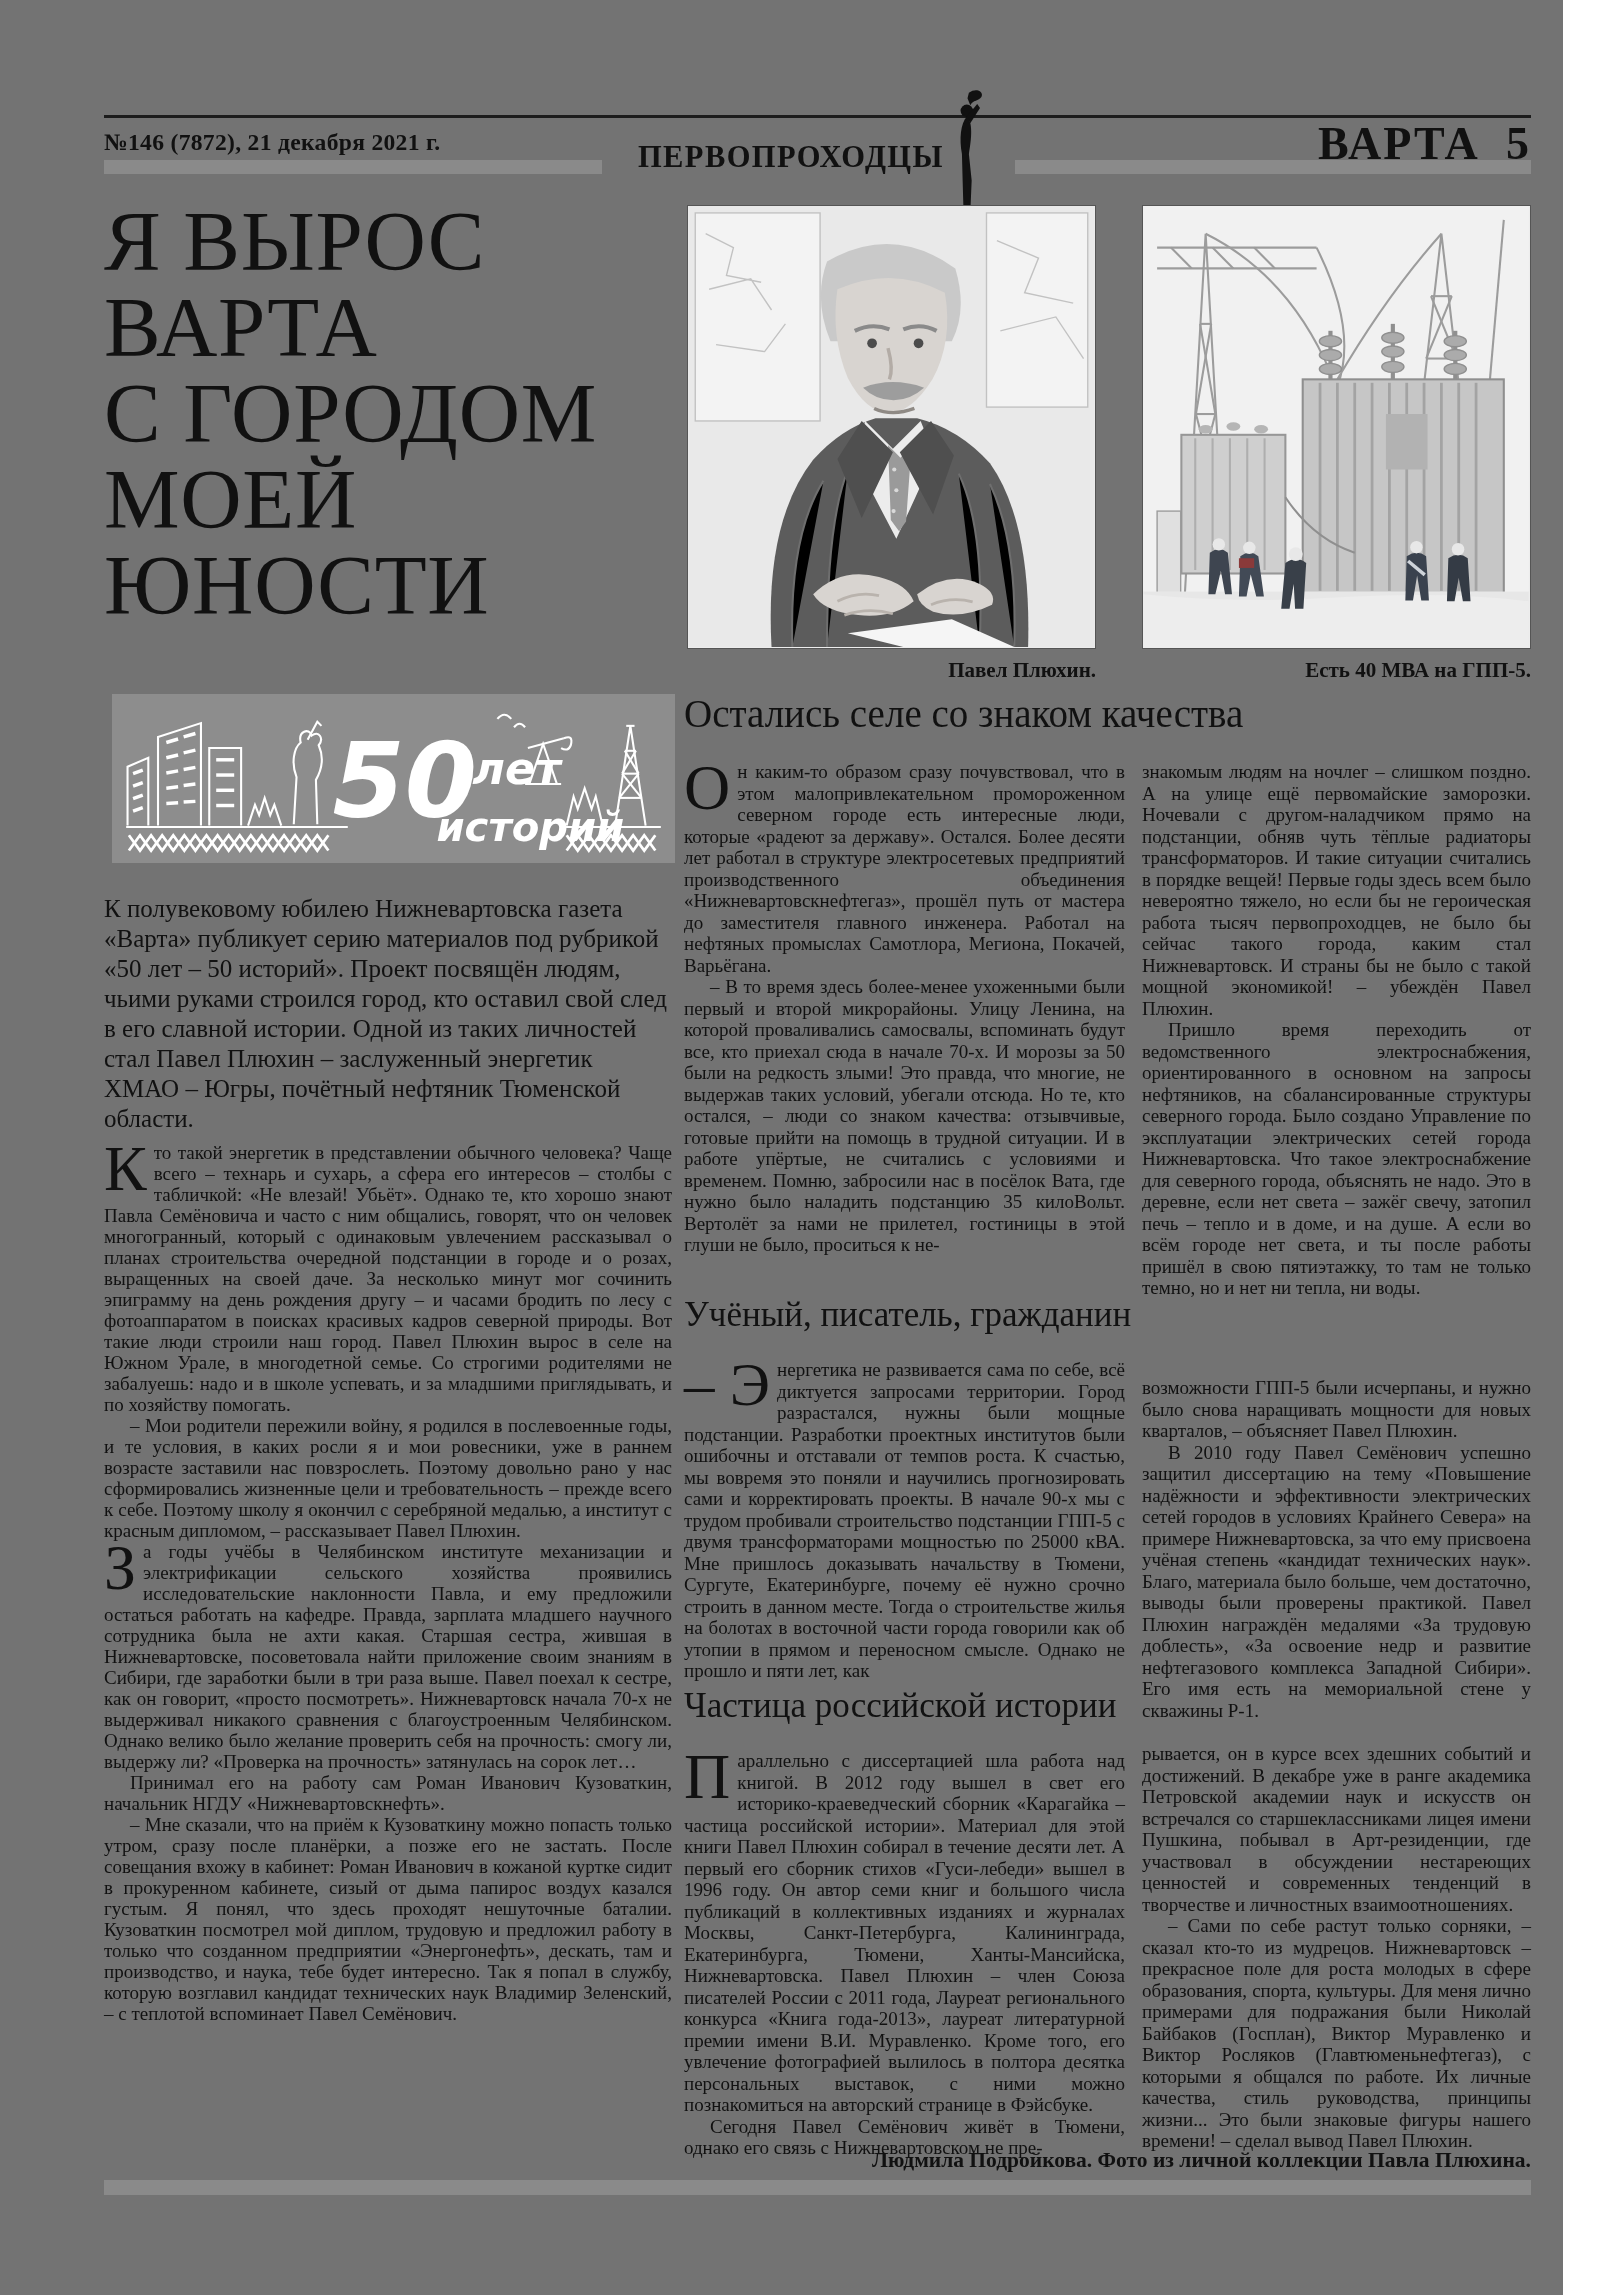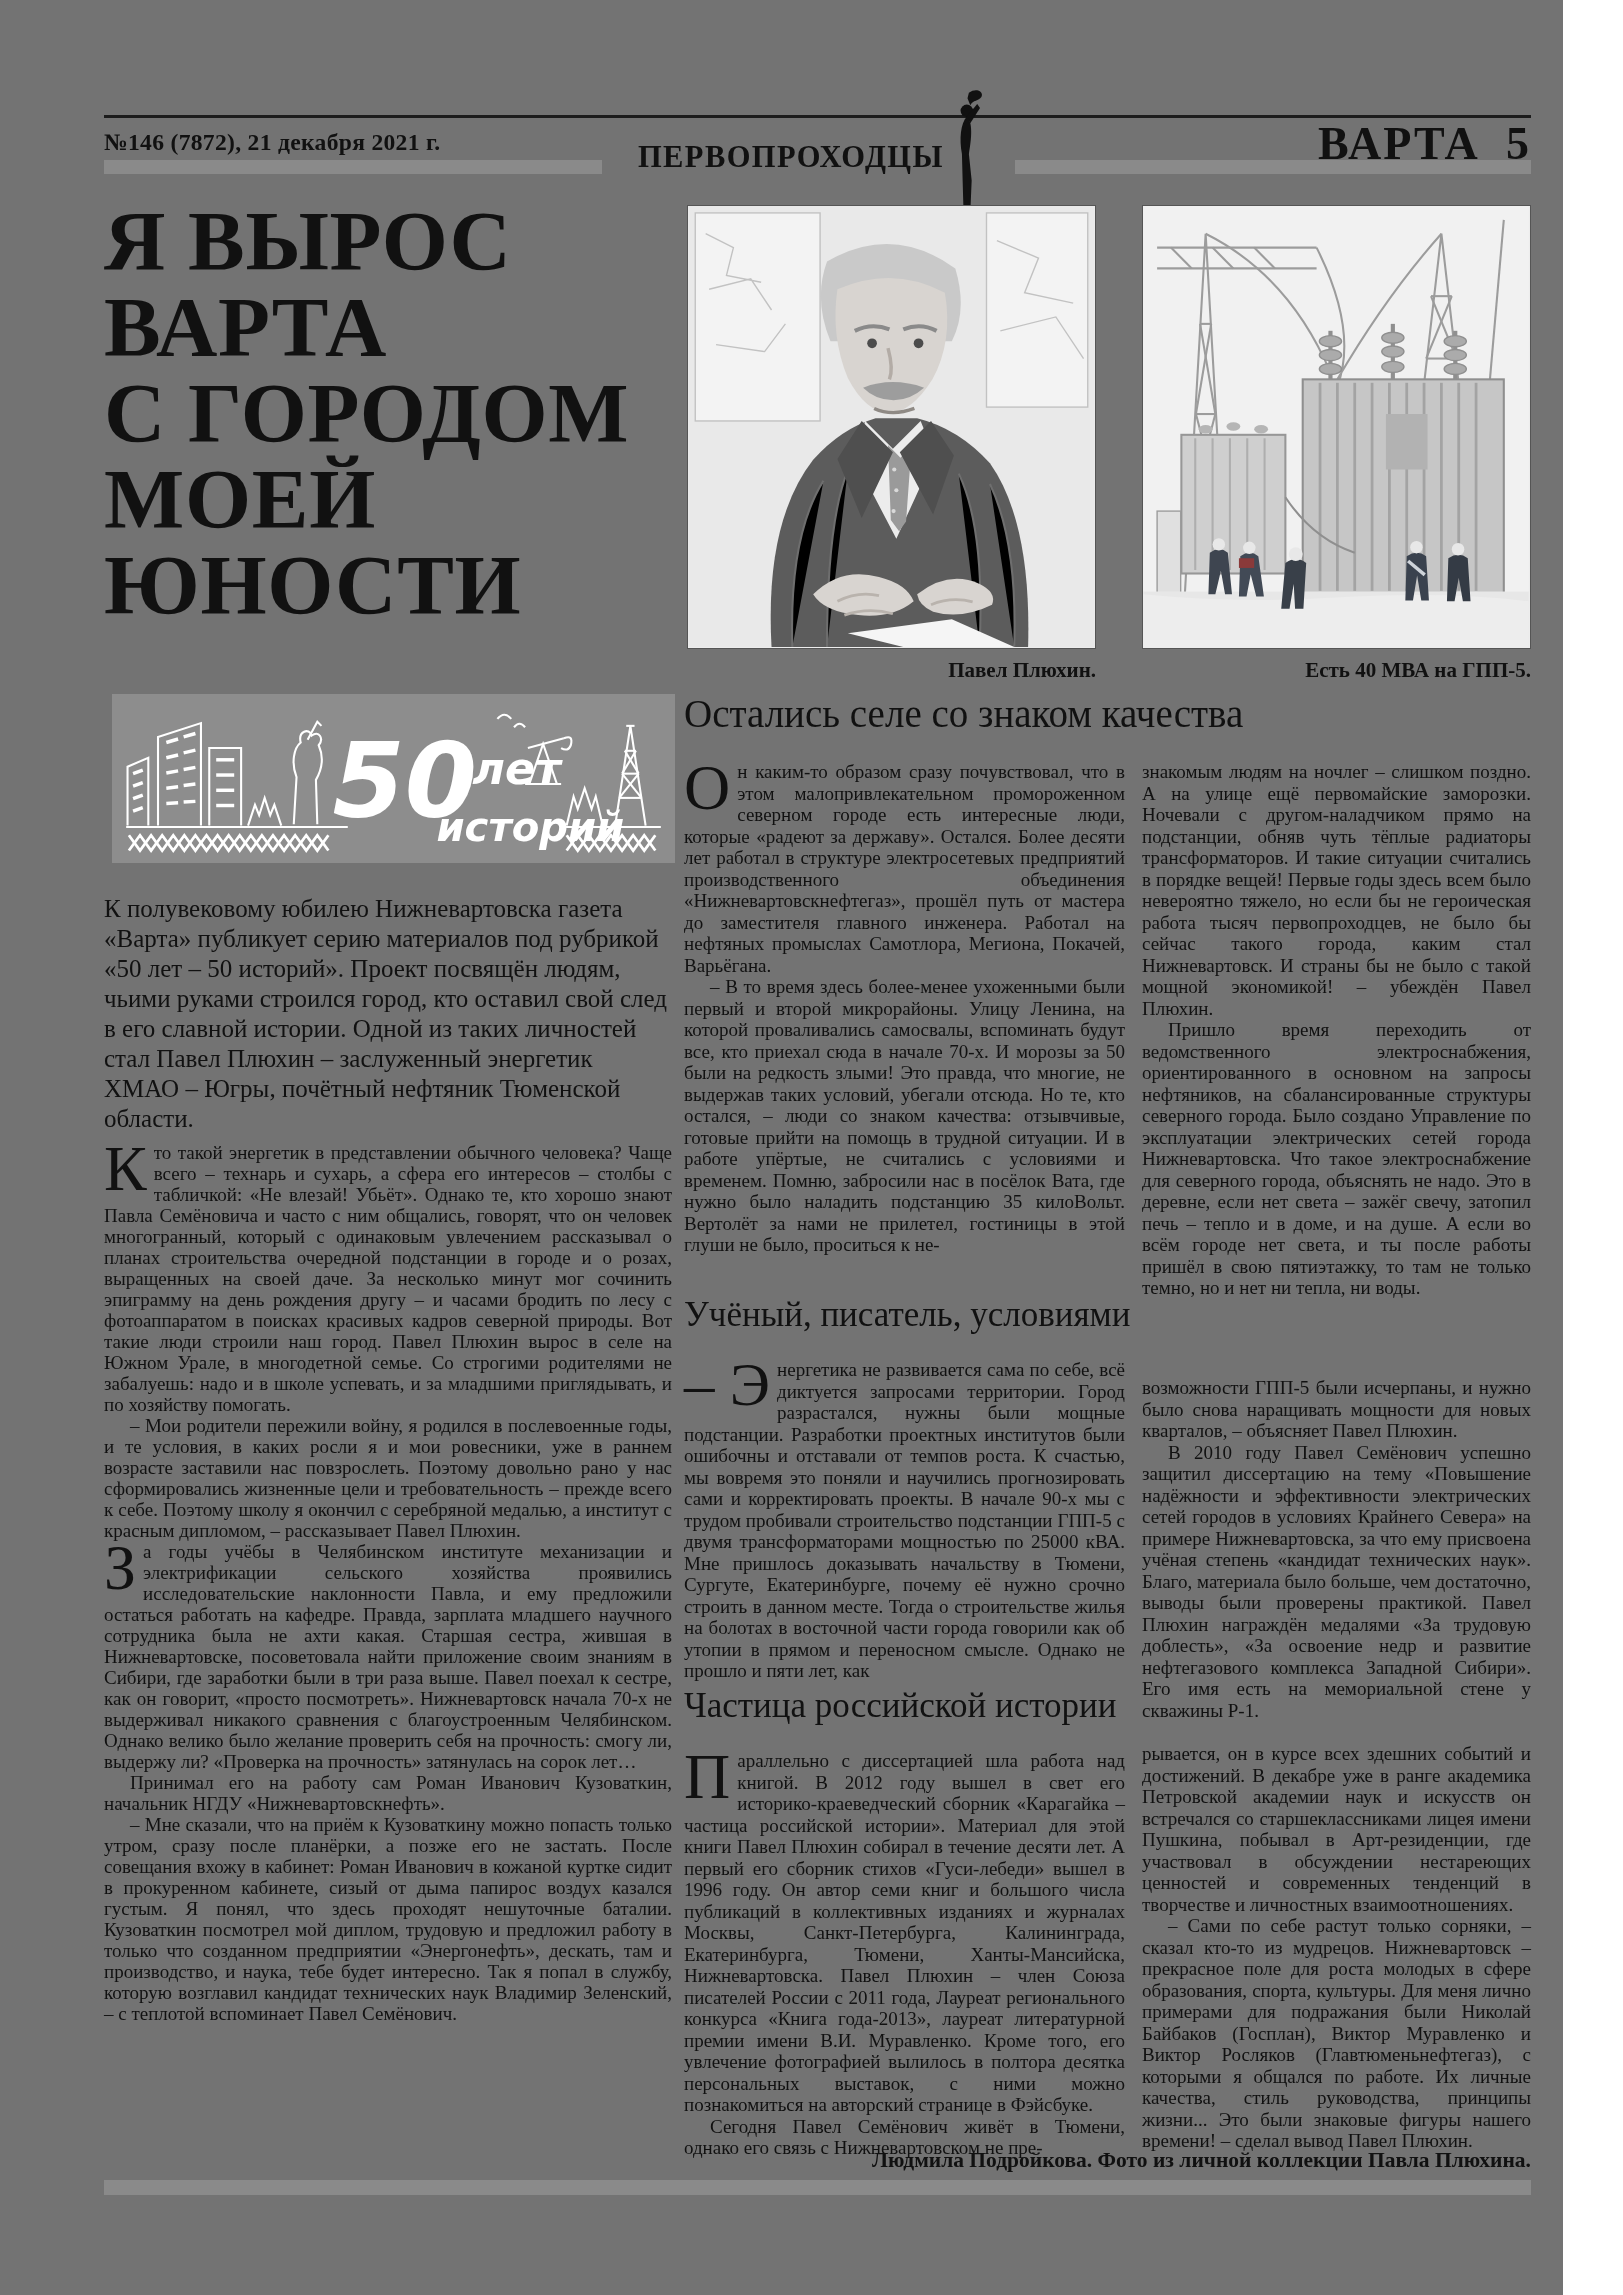--- a/index.html
+++ b/index.html
@@ -20,7 +20,7 @@
 
   
   .headline{left:104px;top:198px;width:576px;font-size:85px;line-height:86px;
-            letter-spacing:0.7px;font-weight:700;}
+            letter-spacing:0.7px;font-weight:400;}
 
   
   .logo-box{left:112px;top:694px;width:563px;height:169px;background:#8d8d8d;}

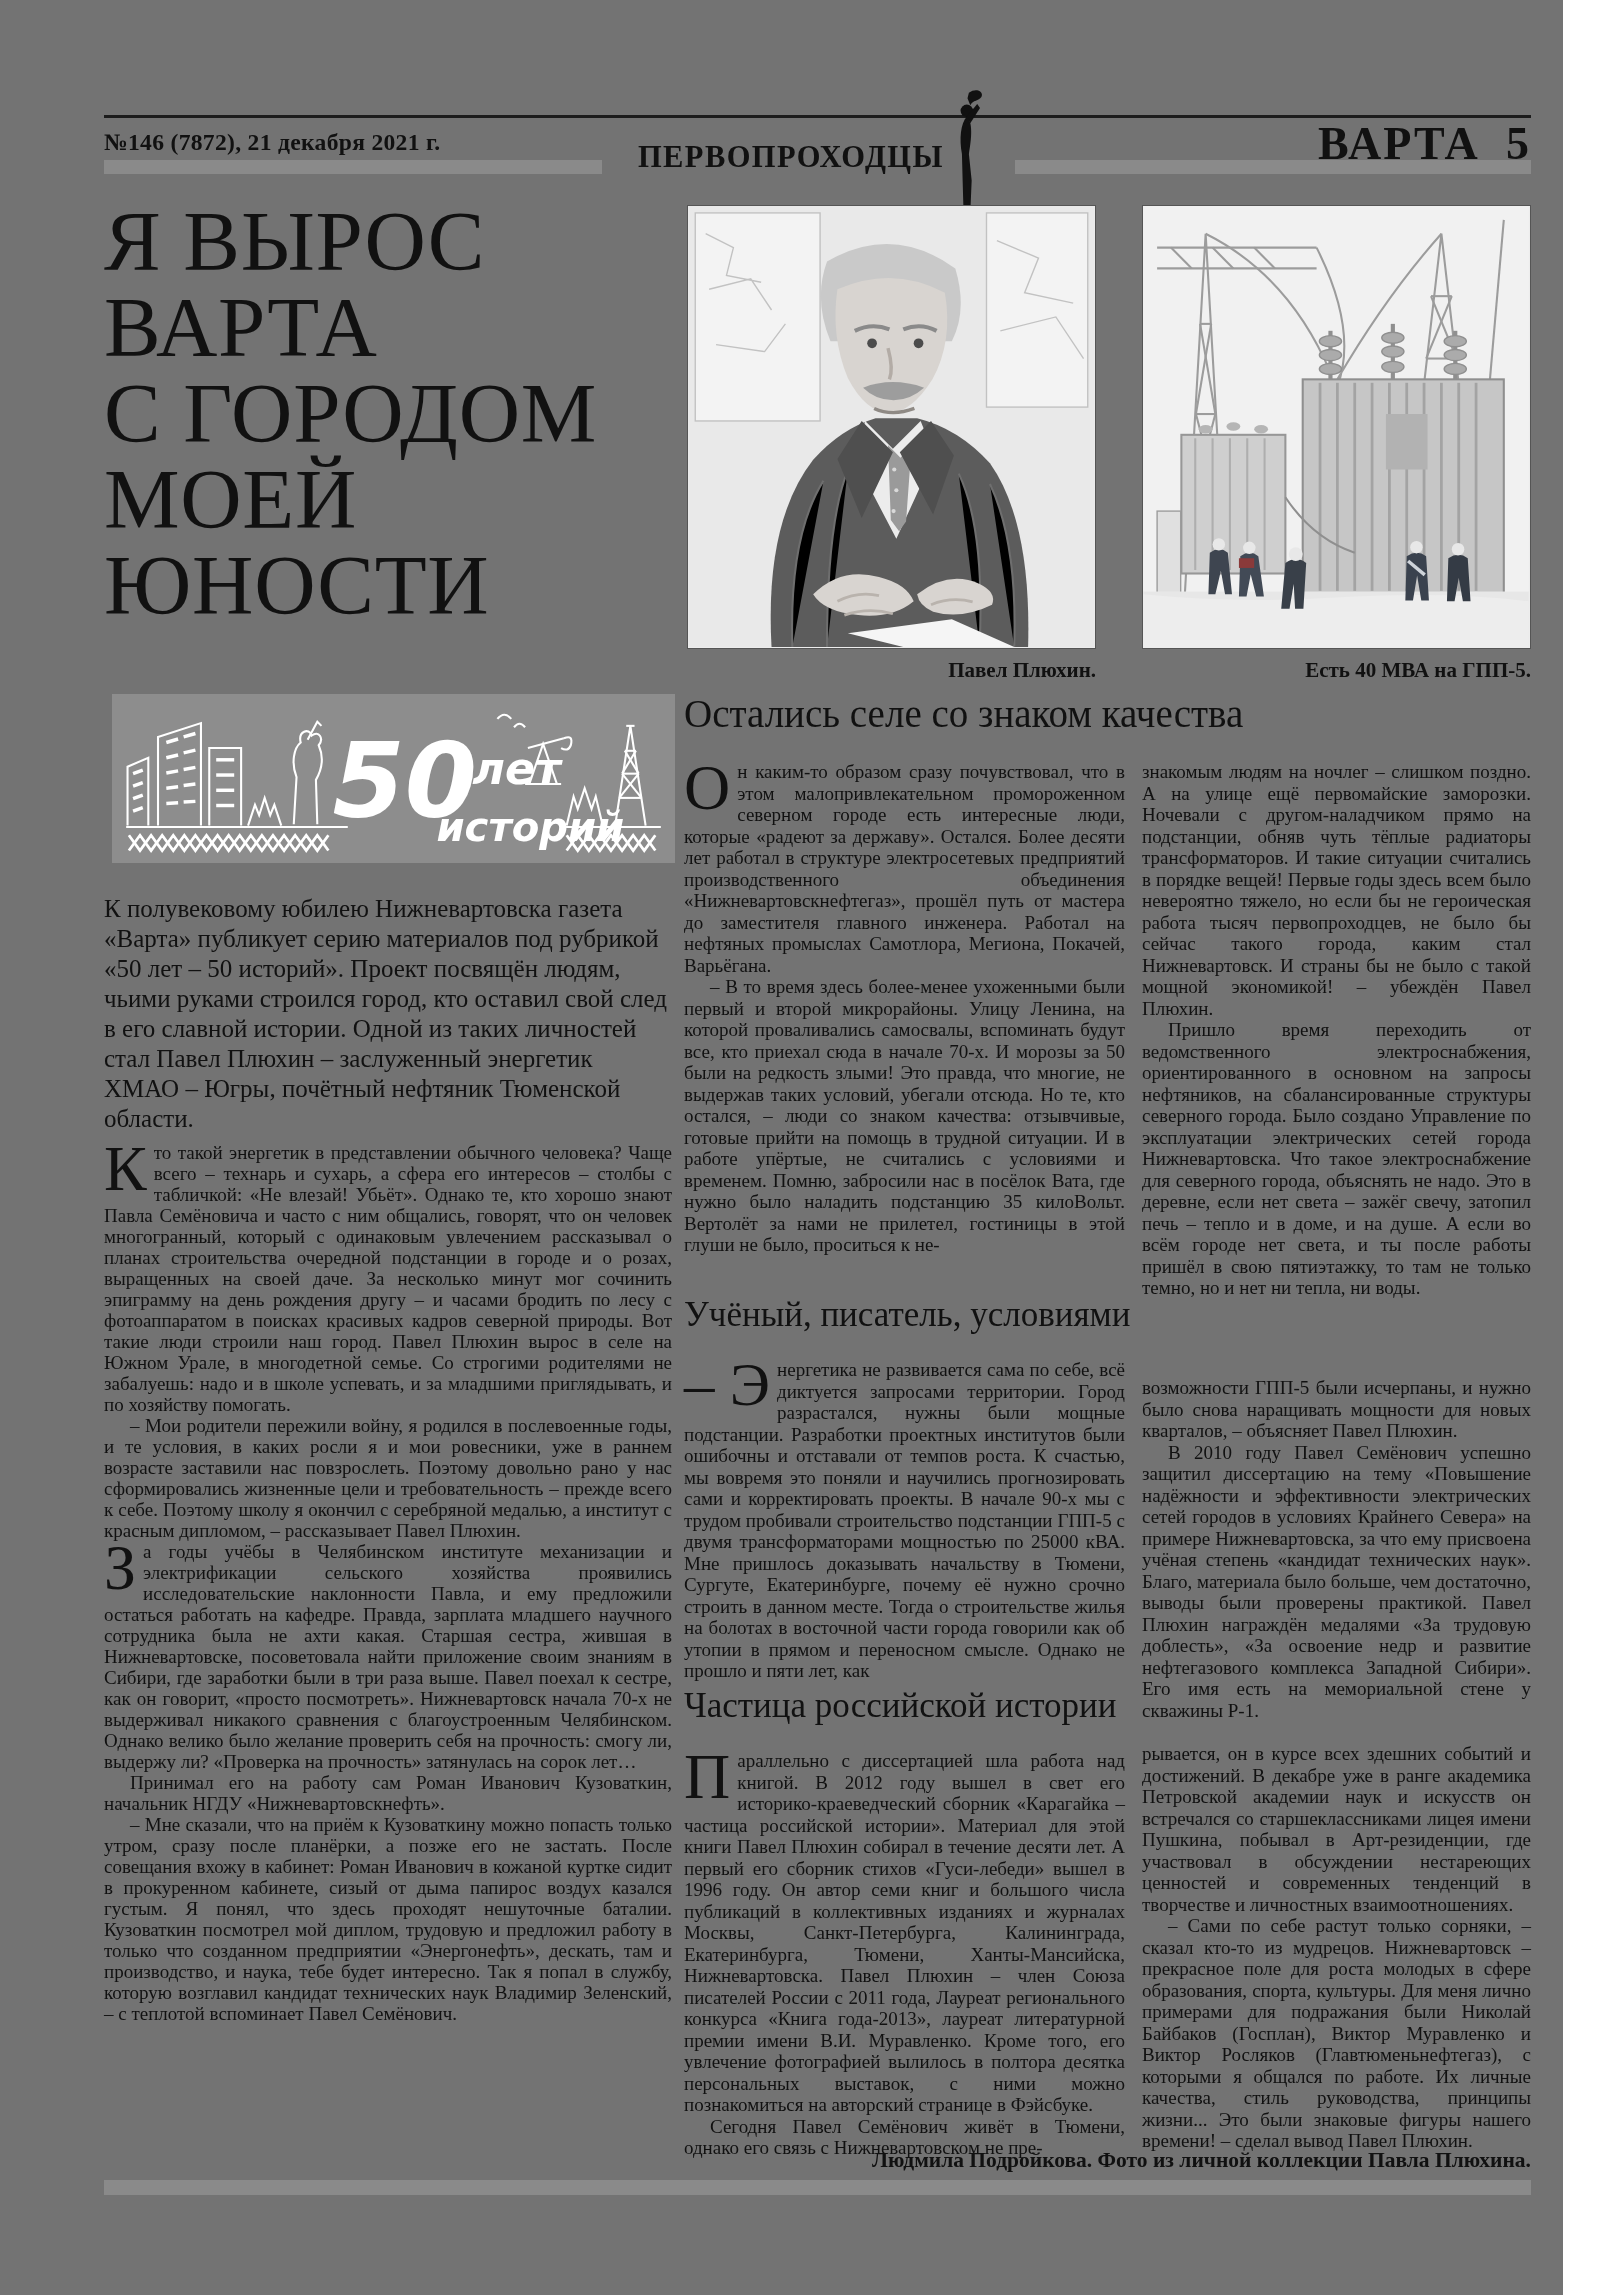--- a/index.html
+++ b/index.html
@@ -348,7 +348,7 @@
     <p class="pind">Пришло время переходить от ведомственного электроснабжения, ориентированного в основном на запросы нефтяников, на сбалансированные структуры северного города. Было создано Управление по эксплуатации электрических сетей города Нижневартовска. Что такое электроснабжение для северного города, объяснять не надо. Это в деревне, если нет света – зажёг свечу, затопил печь – тепло и в доме, и на душе. А если во всём городе нет света, и ты после работы пришёл в свою пятиэтажку, то там не только темно, но и нет ни тепла, ни воды.</p>
   </div>
 
-  <div class="abs sec-heading-col" style="left:684px;top:1295px;">Учёный, писатель, условиями</div>
+  <div class="abs sec-heading-col" style="left:684px;top:1295px;">Учёный, писатель, гражданин</div>
   <div class="abs body-text col2" style="top:1359px;">
     <p><span class="dropcap-wide">– Э</span><span>нергетика не развивается сама по себе, всё диктуется запросами территории. Город разрастался, нужны были мощные подстанции. Разработки проектных институтов были ошибочны и отставали от темпов роста. К счастью, мы вовремя это поняли и научились прогнозировать сами и корректировать проекты. В начале 90-х мы с трудом пробивали строительство подстанции ГПП-5 с двумя трансформаторами мощностью по 25000 кВА. Мне пришлось доказывать начальству в Тюмени, Сургуте, Екатеринбурге, почему её нужно срочно строить в данном месте. Тогда о строительстве жилья на болотах в восточной части города говорили как об утопии в прямом и переносном смысле. Однако не прошло и пяти лет, как</span></p>
   </div>

